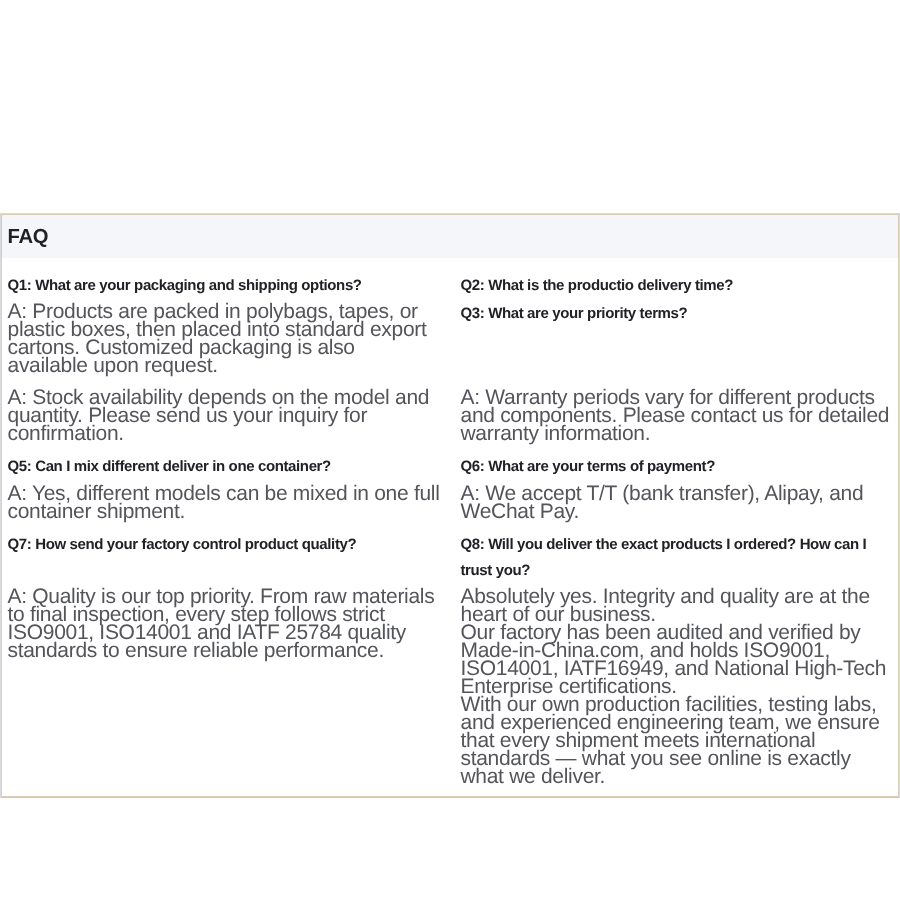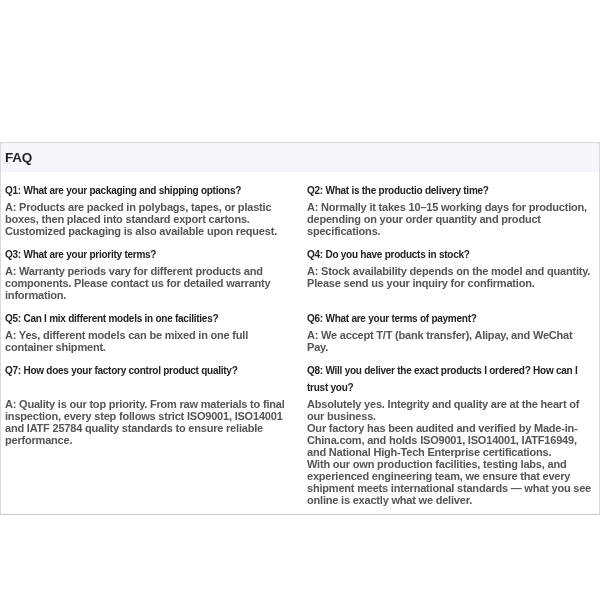--- a/index.html
+++ b/index.html
@@ -49,13 +49,12 @@
     margin-bottom: 2px;
   }
   .faq-answer {
-    font-size: 11px;
+    font-size: 14px;
     color: #54555a;
     line-height: 12px;
     letter-spacing: -0.2px;
     margin-bottom: 9px;
     white-space: pre-line;
-    font-weight: bold;
   }
   .faq-answer.last { margin-bottom: 2px; }
 </style>

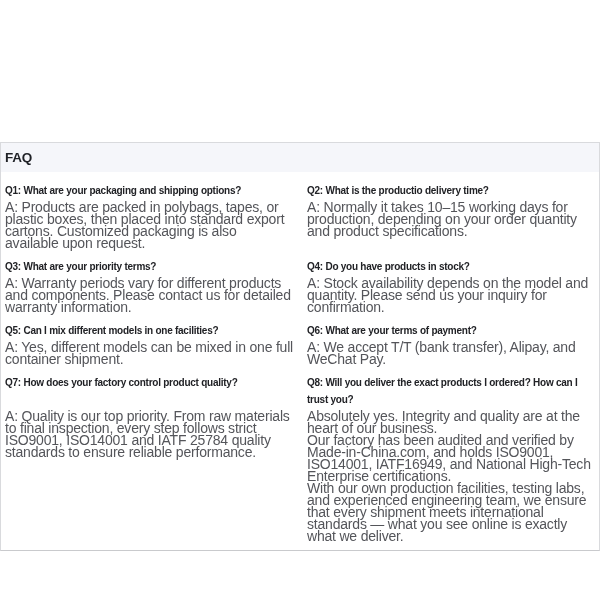--- a/index.html
+++ b/index.html
@@ -71,7 +71,6 @@
     <div class="faq-question">Q2: What is the productio delivery time?</div>
 
     <div class="faq-answer">A: Products are packed in polybags, tapes, or plastic boxes, then placed into standard export cartons. Customized packaging is also available upon request.</div>
-    <div class="faq-answer">A: Normally it takes 10–15 working days for production, depending on your order quantity and product specifications.</div>
 
     <div class="faq-question">Q3: What are your priority terms?</div>
     <div class="faq-question">Q4: Do you have products in stock?</div>

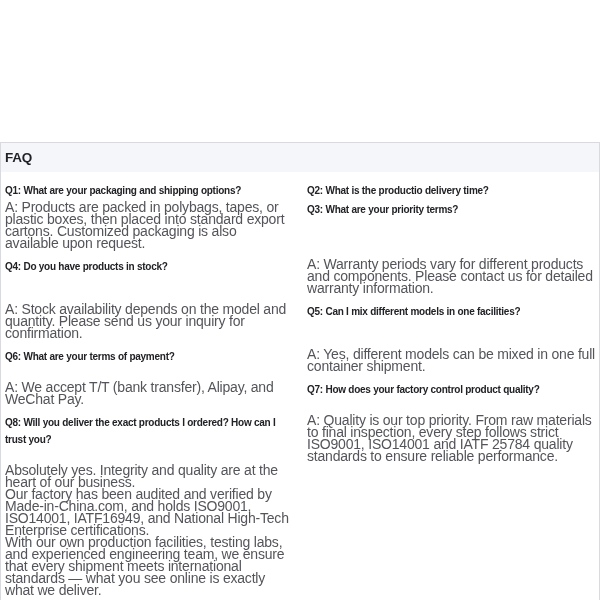--- a/index.html
+++ b/index.html
@@ -73,7 +73,6 @@
     <div class="faq-answer">A: Products are packed in polybags, tapes, or plastic boxes, then placed into standard export cartons. Customized packaging is also available upon request.</div>
 
     <div class="faq-question">Q3: What are your priority terms?</div>
-    <div class="faq-question">Q4: Do you have products in stock?</div>
 
     <div class="faq-answer">A: Warranty periods vary for different products and components. Please contact us for detailed warranty information.</div>
     <div class="faq-answer">A: Stock availability depends on the model and quantity. Please send us your inquiry for confirmation.</div>

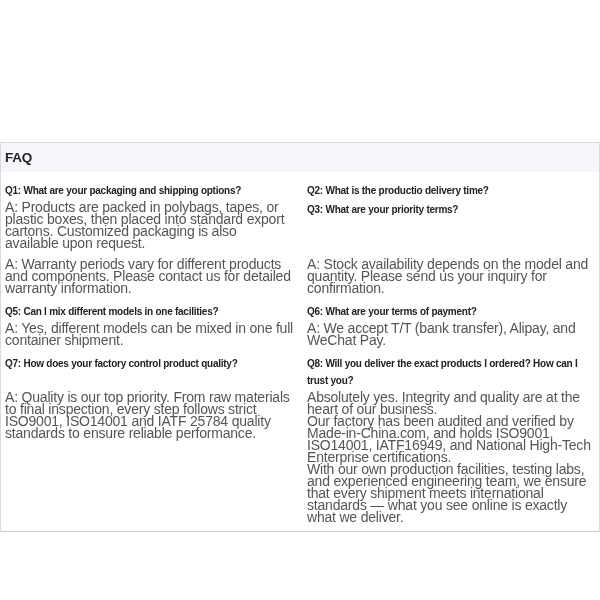--- a/index.html
+++ b/index.html
@@ -74,8 +74,8 @@
 
     <div class="faq-question">Q3: What are your priority terms?</div>
 
+    <div class="faq-answer">A: Stock availability depends on the model and quantity. Please send us your inquiry for confirmation.</div>
     <div class="faq-answer">A: Warranty periods vary for different products and components. Please contact us for detailed warranty information.</div>
-    <div class="faq-answer">A: Stock availability depends on the model and quantity. Please send us your inquiry for confirmation.</div>
 
     <div class="faq-question">Q5: Can I mix different models in one facilities?</div>
     <div class="faq-question">Q6: What are your terms of payment?</div>

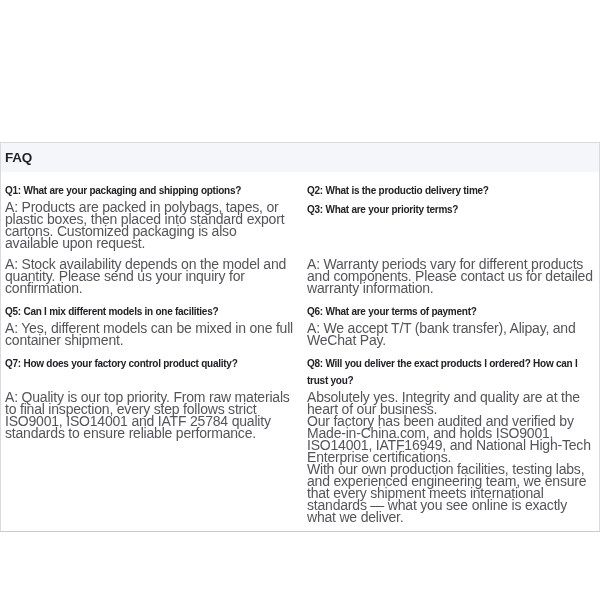--- a/index.html
+++ b/index.html
@@ -77,7 +77,7 @@
     <div class="faq-answer">A: Stock availability depends on the model and quantity. Please send us your inquiry for confirmation.</div>
     <div class="faq-answer">A: Warranty periods vary for different products and components. Please contact us for detailed warranty information.</div>
 
-    <div class="faq-question">Q5: Can I mix different models in one facilities?</div>
+    <div class="faq-question">Q5: Can I mix different deliver in one container?</div>
     <div class="faq-question">Q6: What are your terms of payment?</div>
 
     <div class="faq-answer">A: Yes, different models can be mixed in one full container shipment.</div>

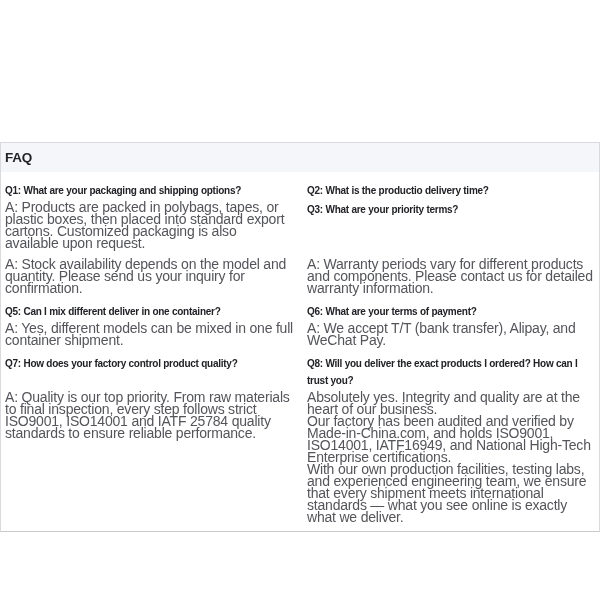--- a/index.html
+++ b/index.html
@@ -83,7 +83,7 @@
     <div class="faq-answer">A: Yes, different models can be mixed in one full container shipment.</div>
     <div class="faq-answer">A: We accept T/T (bank transfer), Alipay, and WeChat Pay.</div>
 
-    <div class="faq-question">Q7: How does your factory control product quality?</div>
+    <div class="faq-question">Q7: How send your factory control product quality?</div>
     <div class="faq-question">Q8: Will you deliver the exact products I ordered? How can I trust you?</div>
 
     <div class="faq-answer last">A: Quality is our top priority. From raw materials to final inspection, every step follows strict ISO9001, ISO14001 and IATF 25784 quality standards to ensure reliable performance.</div>

